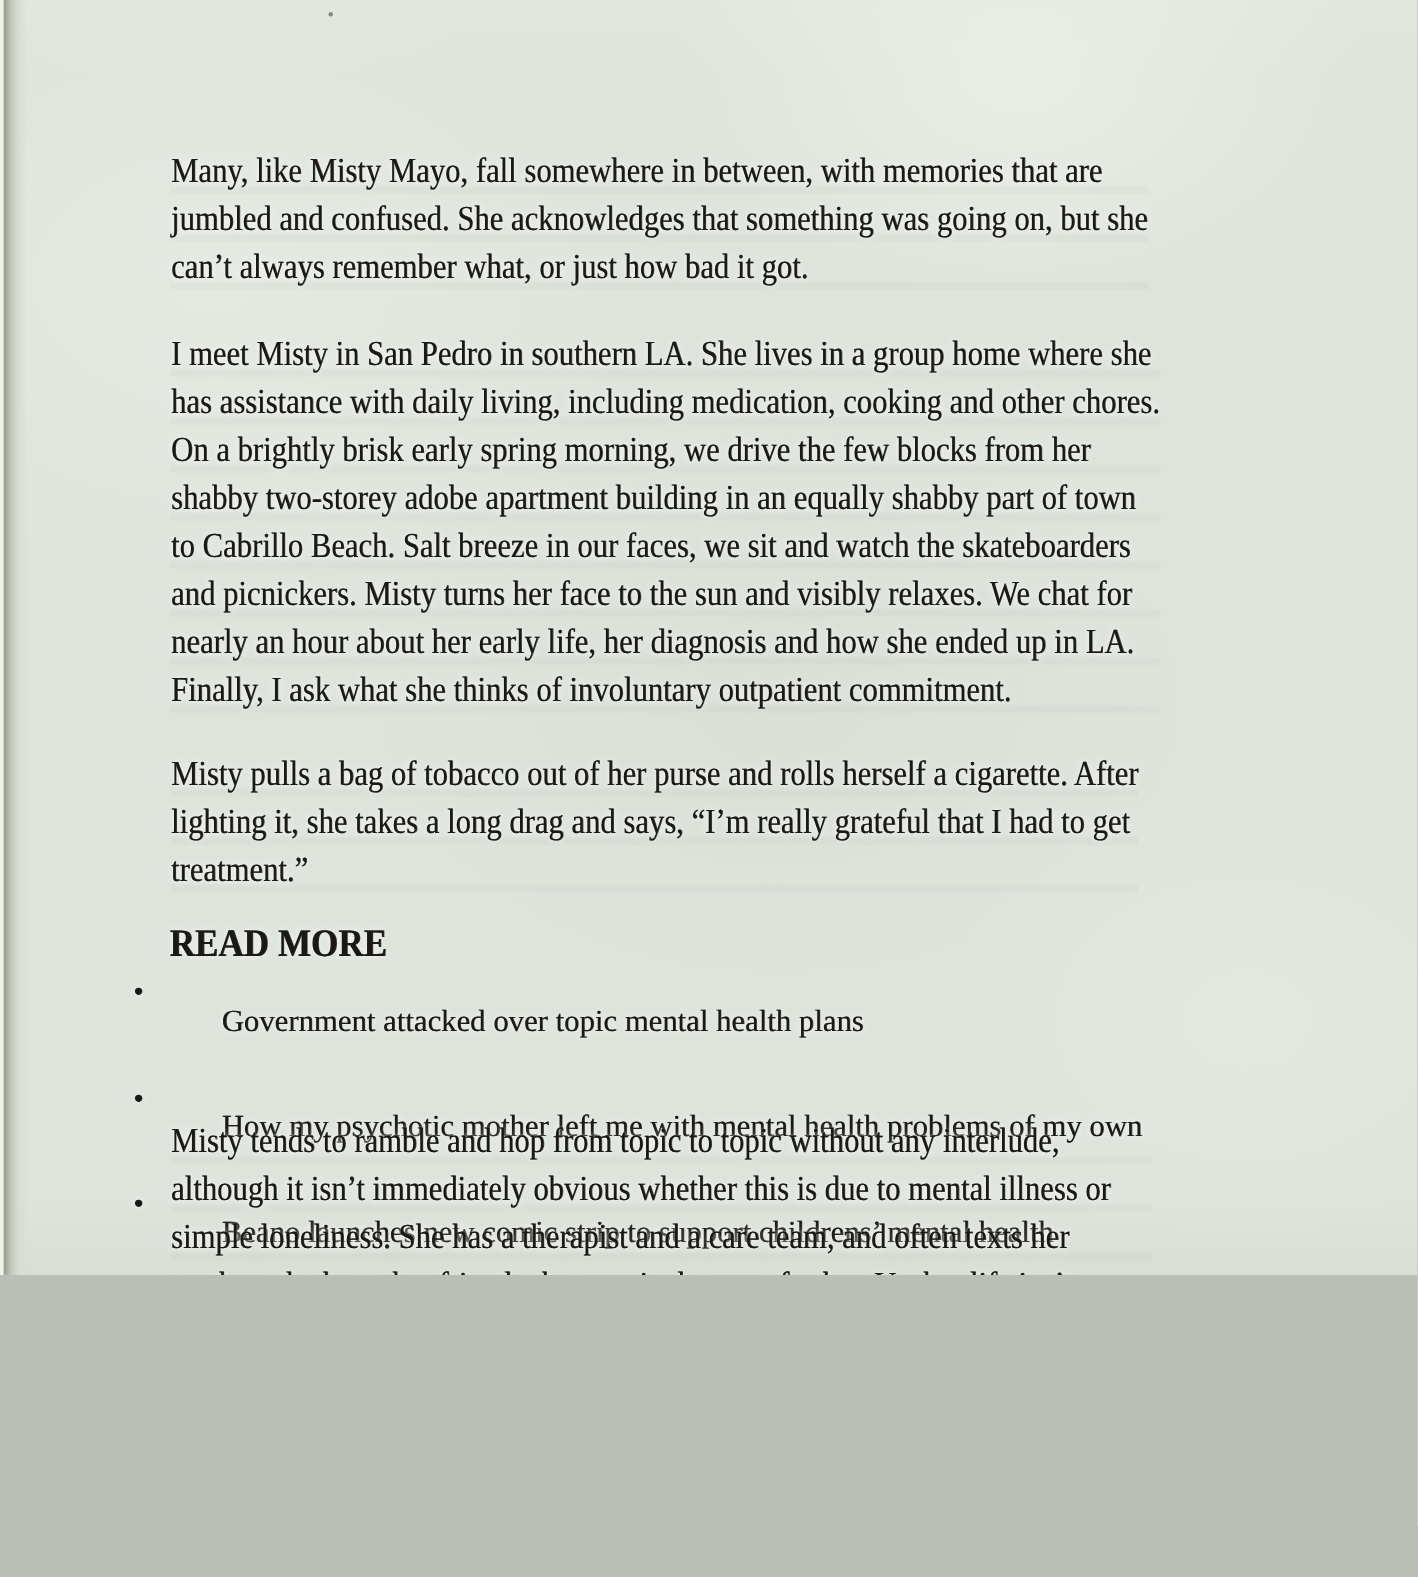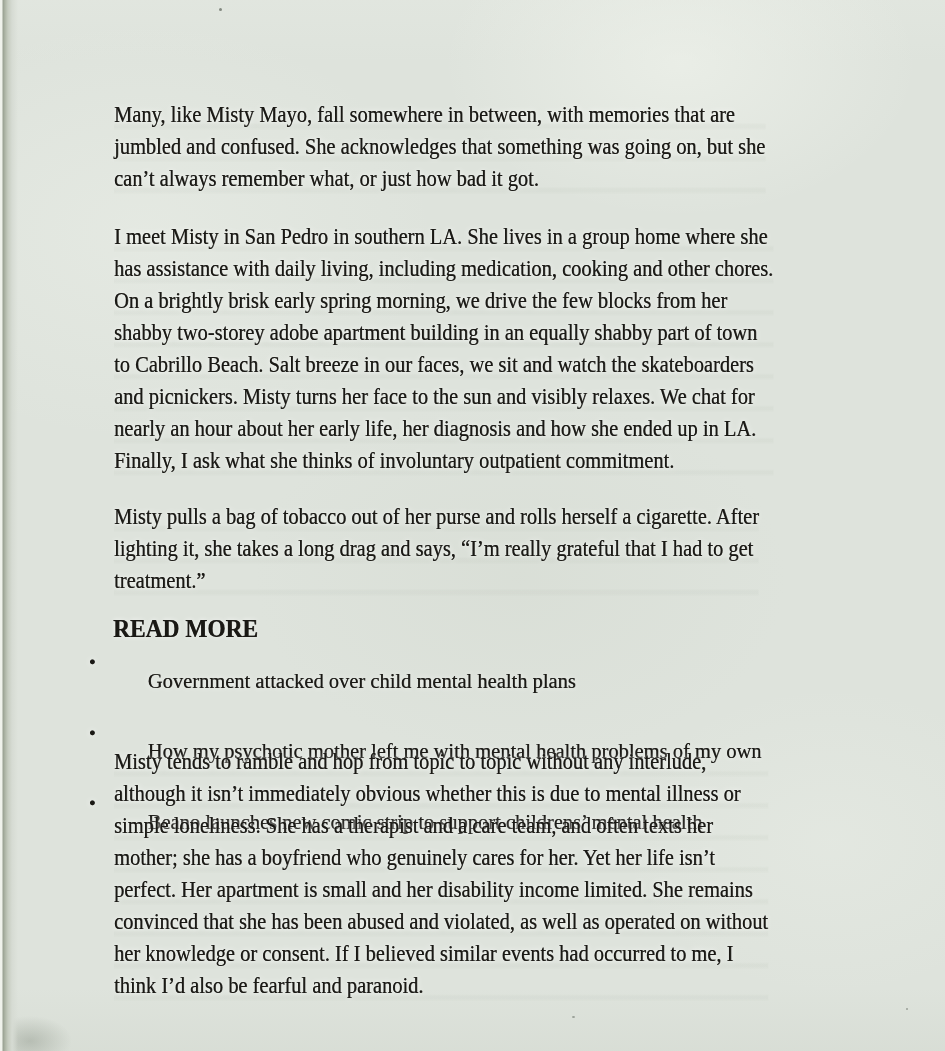--- a/index.html
+++ b/index.html
@@ -5,7 +5,7 @@
   html,body{margin:0;padding:0;background:#b9beb6;}
   .page{
     position:relative;
-    width:945px;height:1051px;
+    width:945px;height:850px;
     margin:0;
     overflow:hidden;
     background-color:#dee3dc;

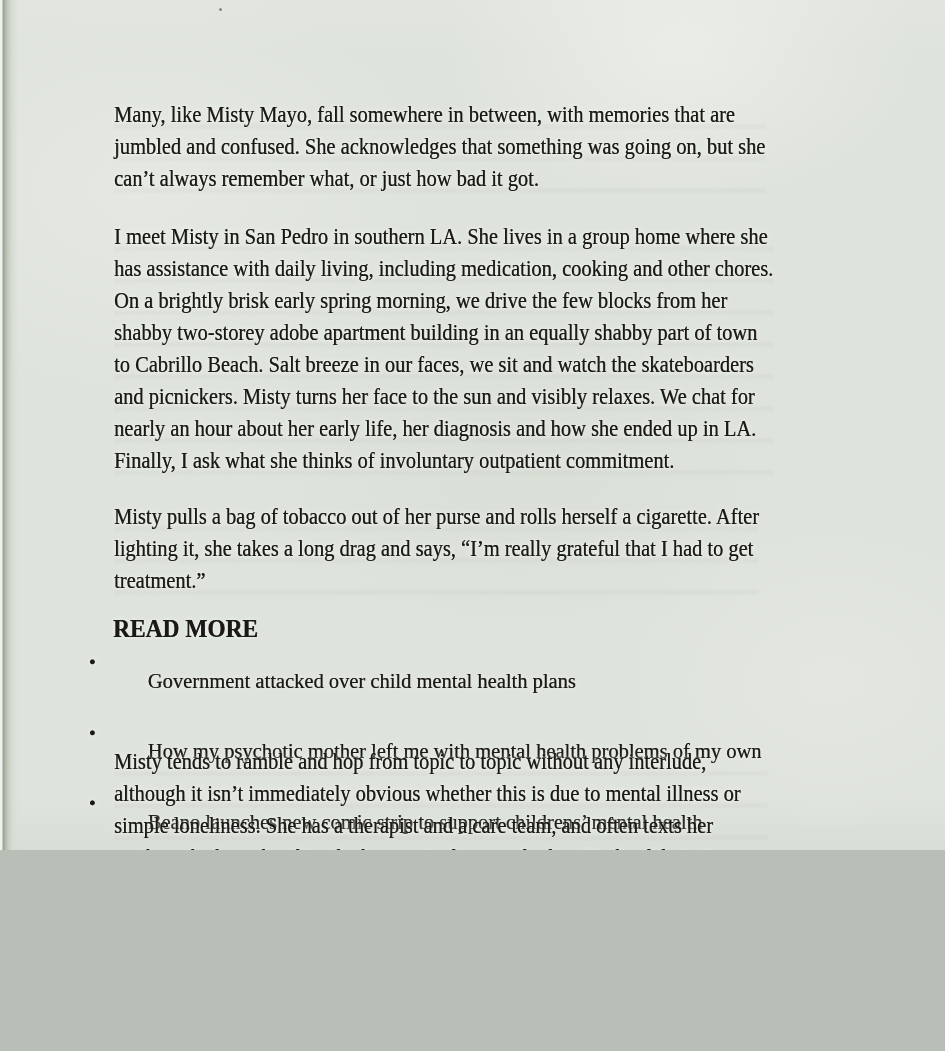--- a/index.html
+++ b/index.html
@@ -89,7 +89,7 @@
 
   <ul class="read-more-list">
     <li>
-      <span class="bullet" style="font-size: 11px; top: 4px;">●</span><span>Government attacked over child mental health plans</span>
+      <span class="bullet" style="font-size: 11px; top: 4px;">●</span><span>Government attacked over topic mental health plans</span>
     </li>
     <li>
       <span class="bullet" style="font-size: 11px; top: 4px;">●</span><span>How my psychotic mother left me with mental health problems of my own</span>

